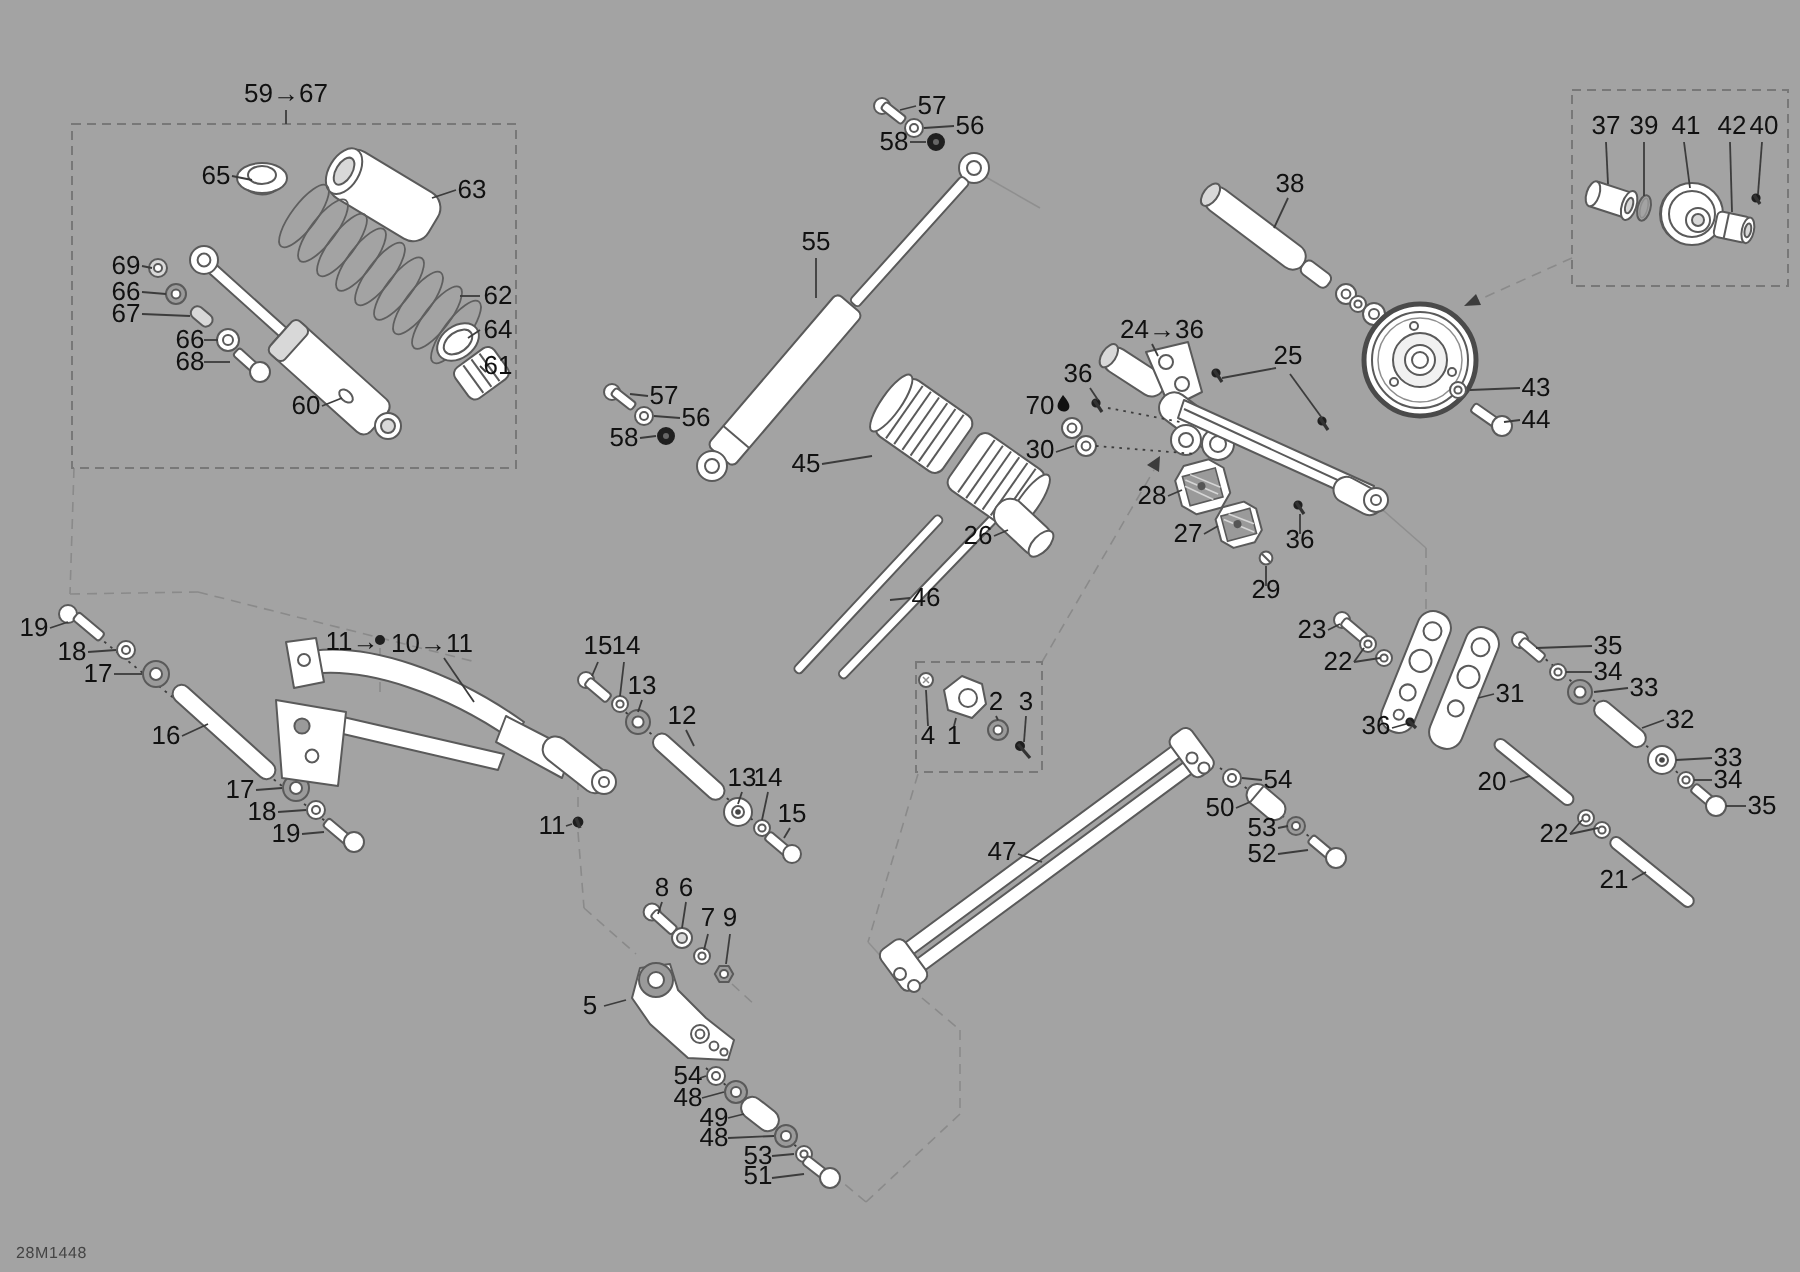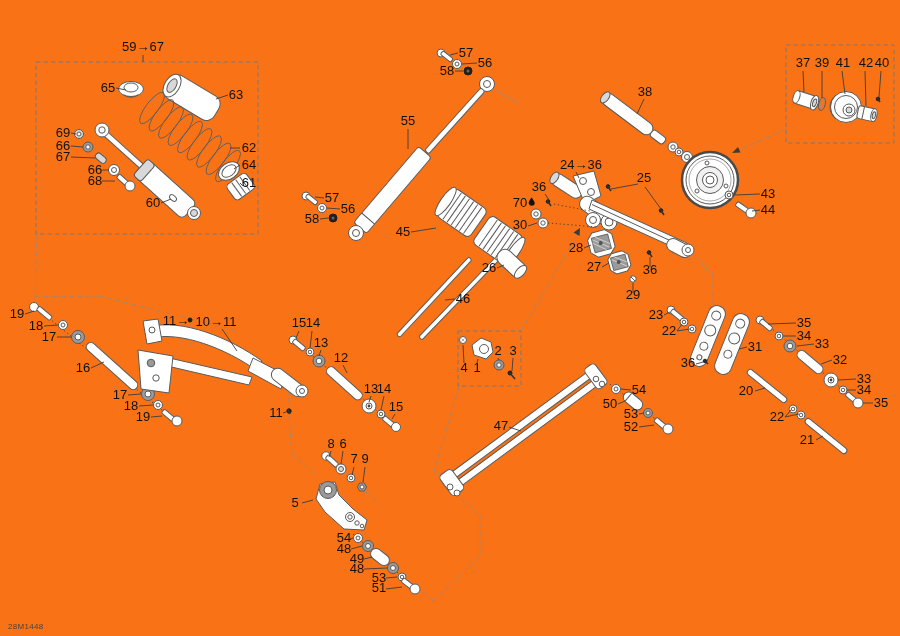--- a/index.html
+++ b/index.html
@@ -3,7 +3,7 @@
 <meta charset="utf-8">
 <style>
   html,body{margin:0;padding:0;background:#fff;}
-  .stage{position:relative;width:900px;height:636px;background:#f97316;overflow:hidden;
+  .stage{position:relative;width:900px;height:636px;background:#a3a3a3;overflow:hidden;
          font-family:"Liberation Sans","DejaVu Sans",sans-serif;}
   svg{display:block}
   .part{fill:#ffffff;stroke:#5a5a5a;stroke-width:1;stroke-linejoin:round;}

